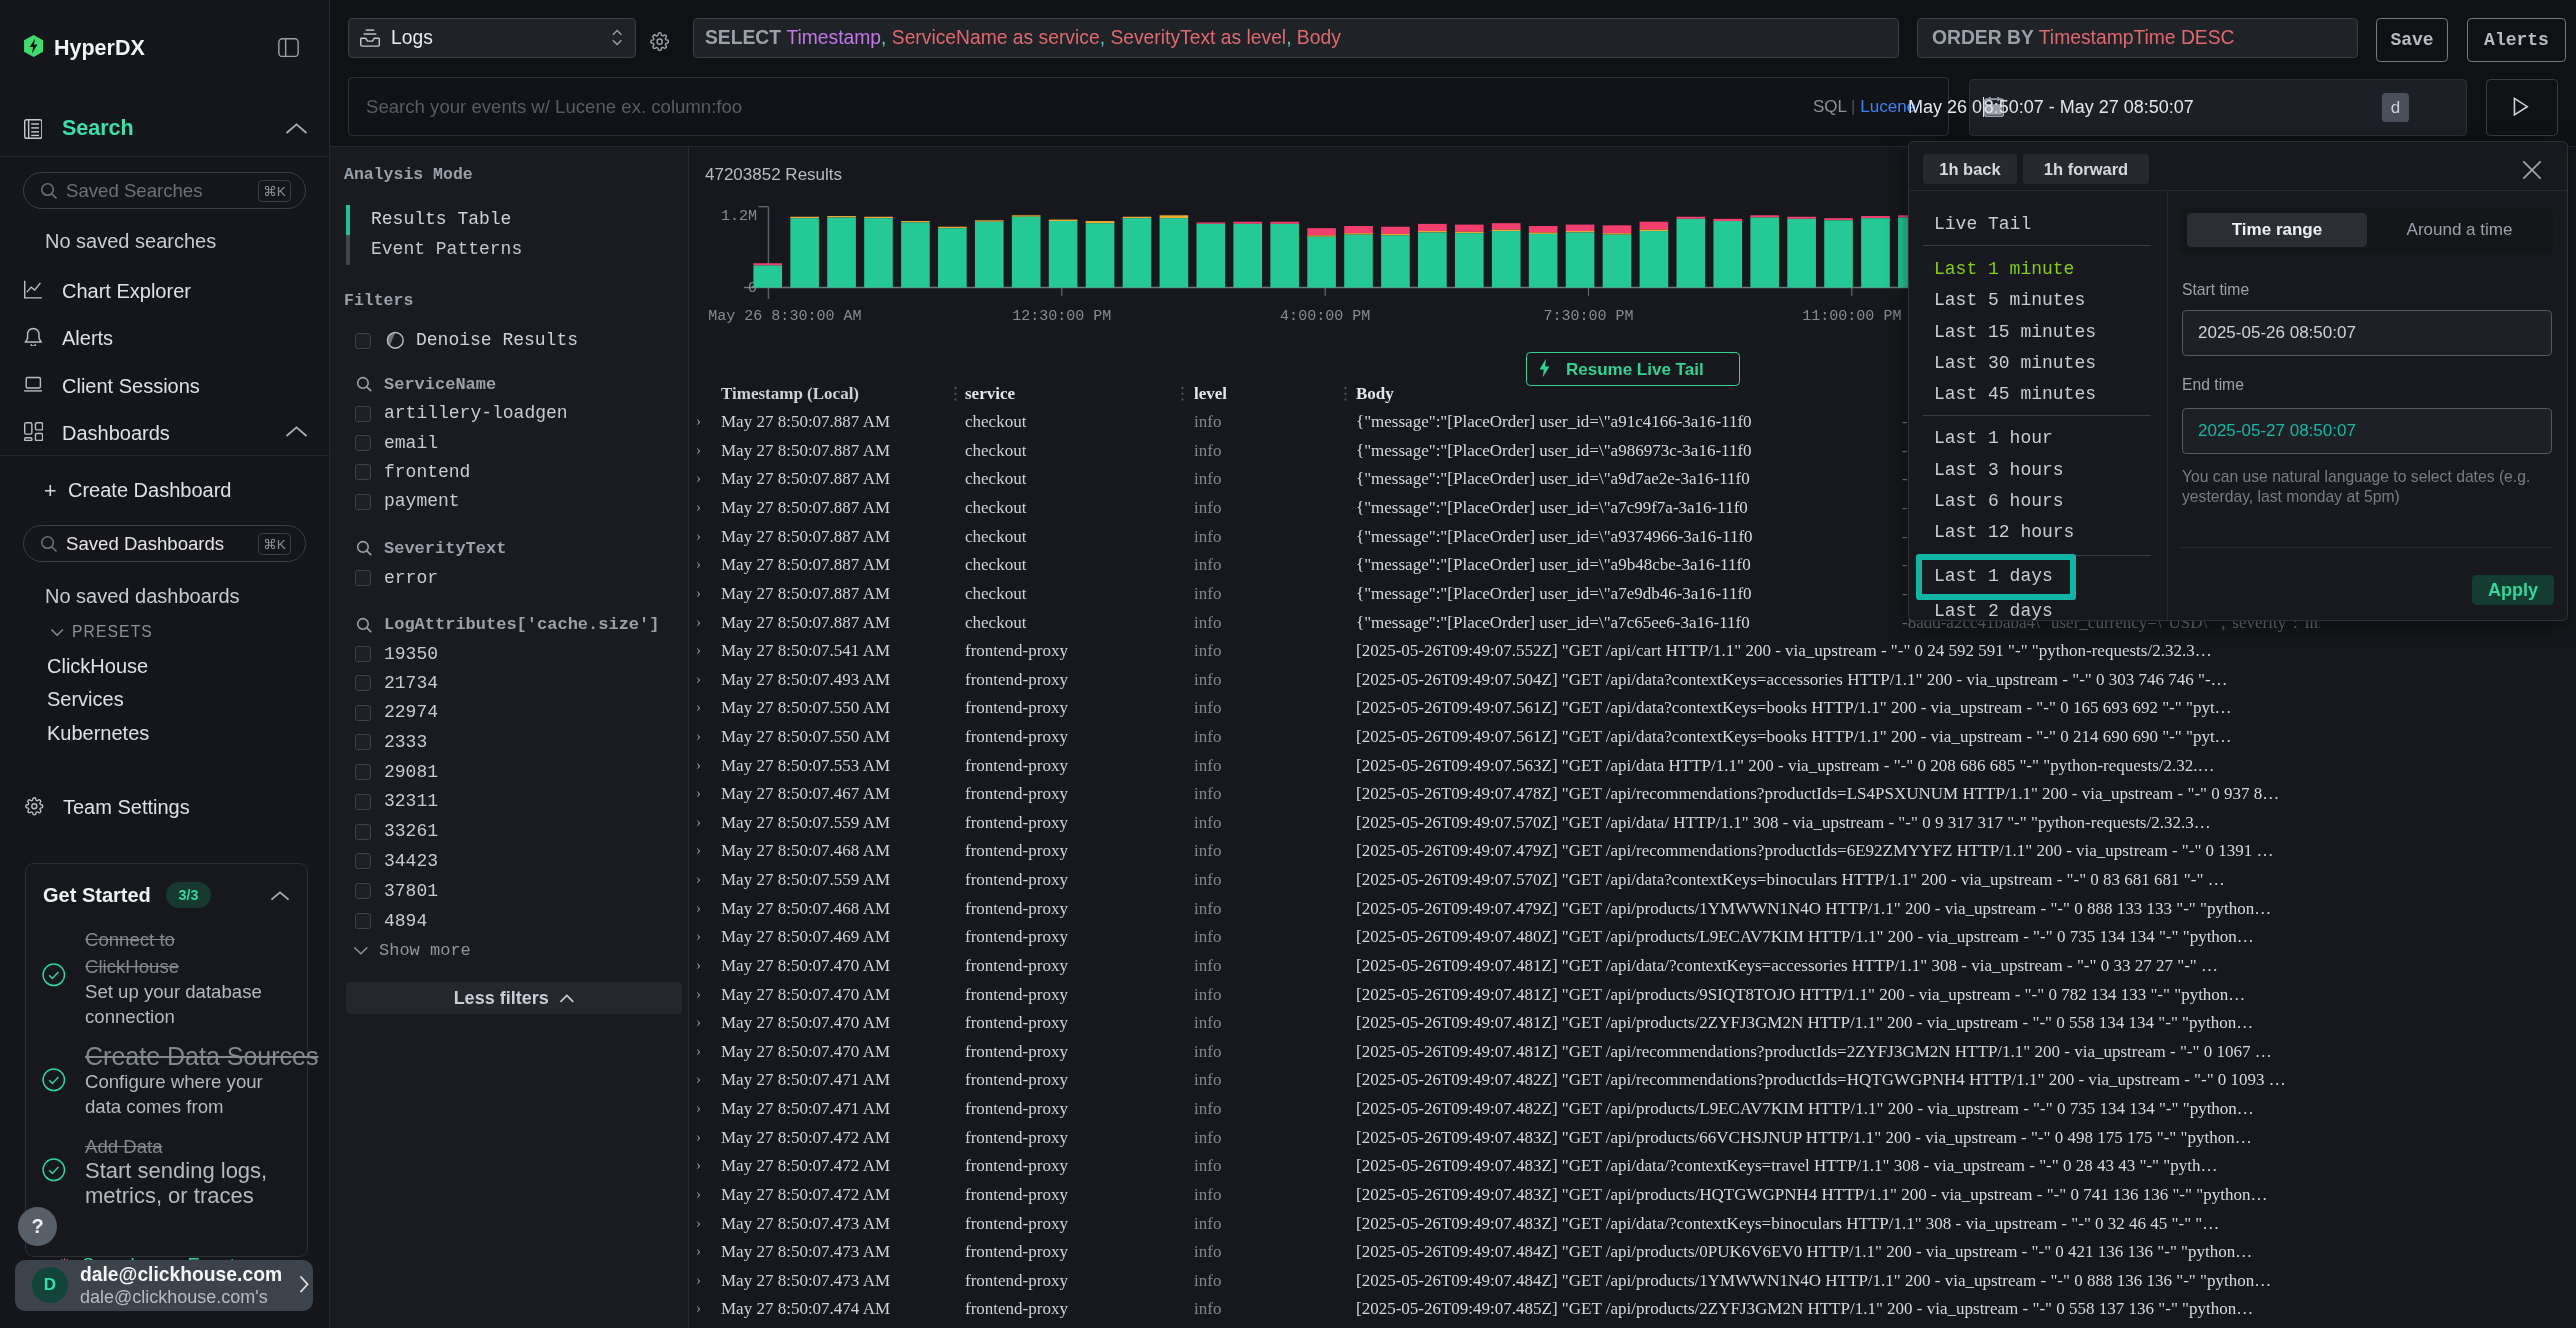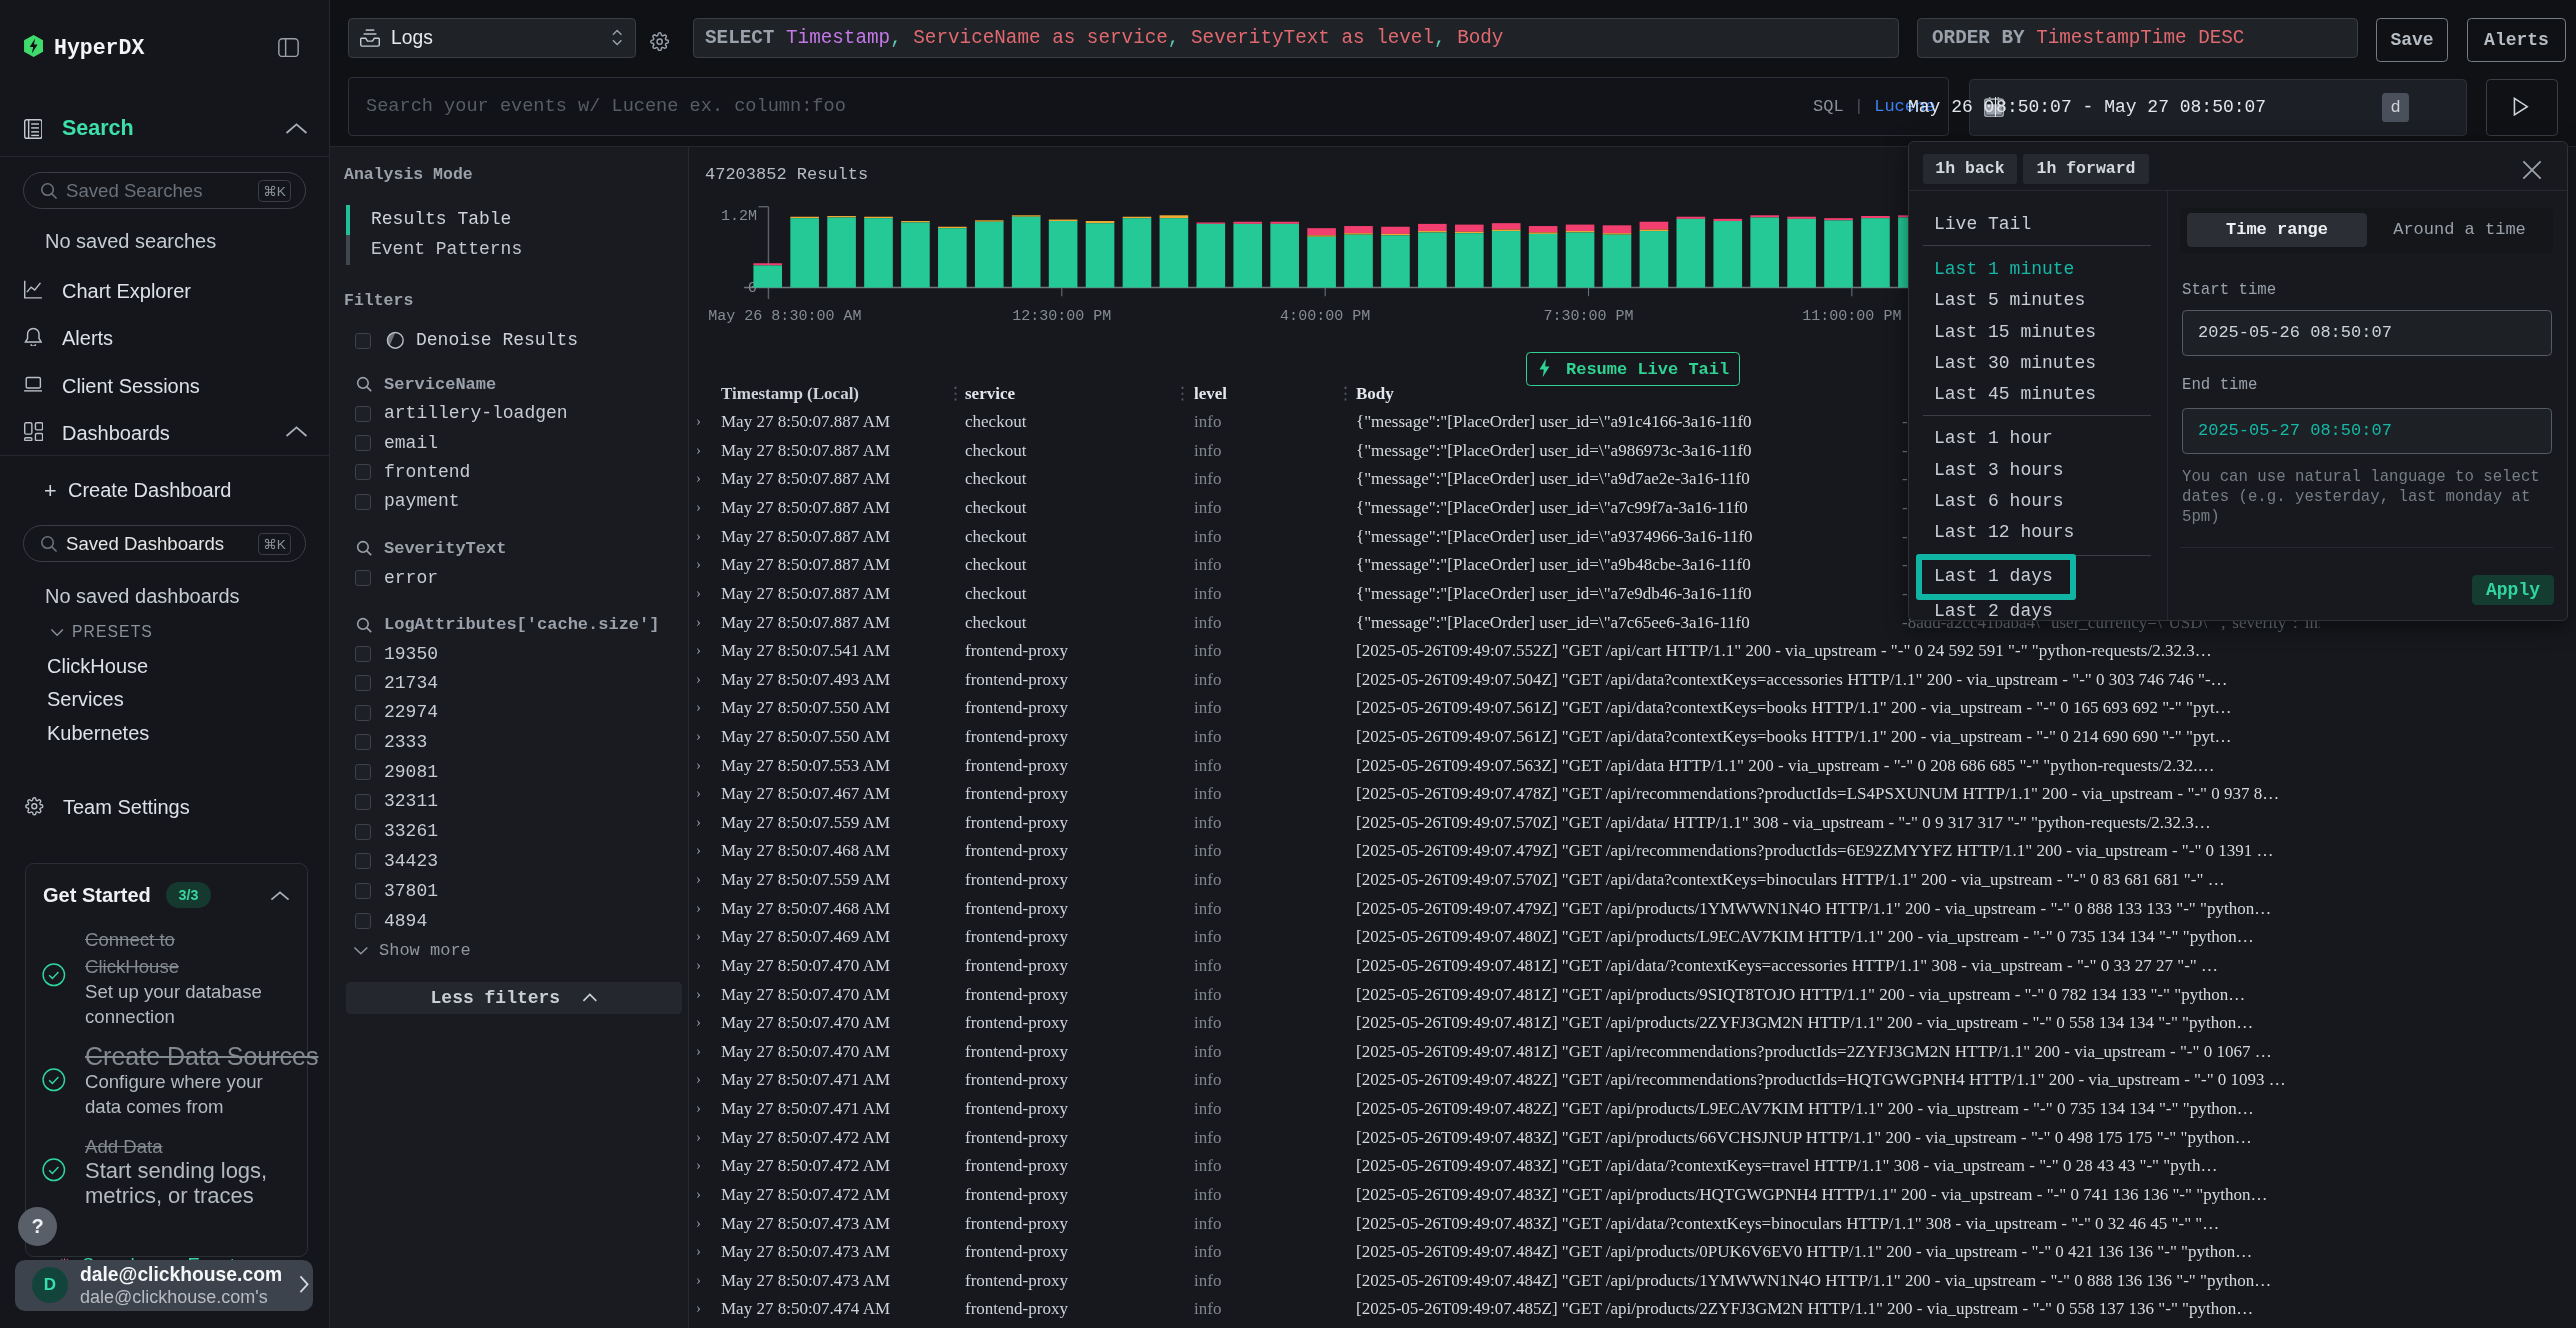--- a/index.html
+++ b/index.html
@@ -6,7 +6,7 @@
   html,body { width:2576px; height:1328px; background:#0f1115; overflow:hidden; }
   body { font-family:"Liberation Sans", sans-serif; position:relative; }
   .abs { position:absolute; }
-  .mono { font-family:Liberation Mono, monospace; }
+  .mono { font-family:Liberation Sans, sans-serif; }
   .b { font-weight:bold; }
   .nowrap { white-space:pre; }
   

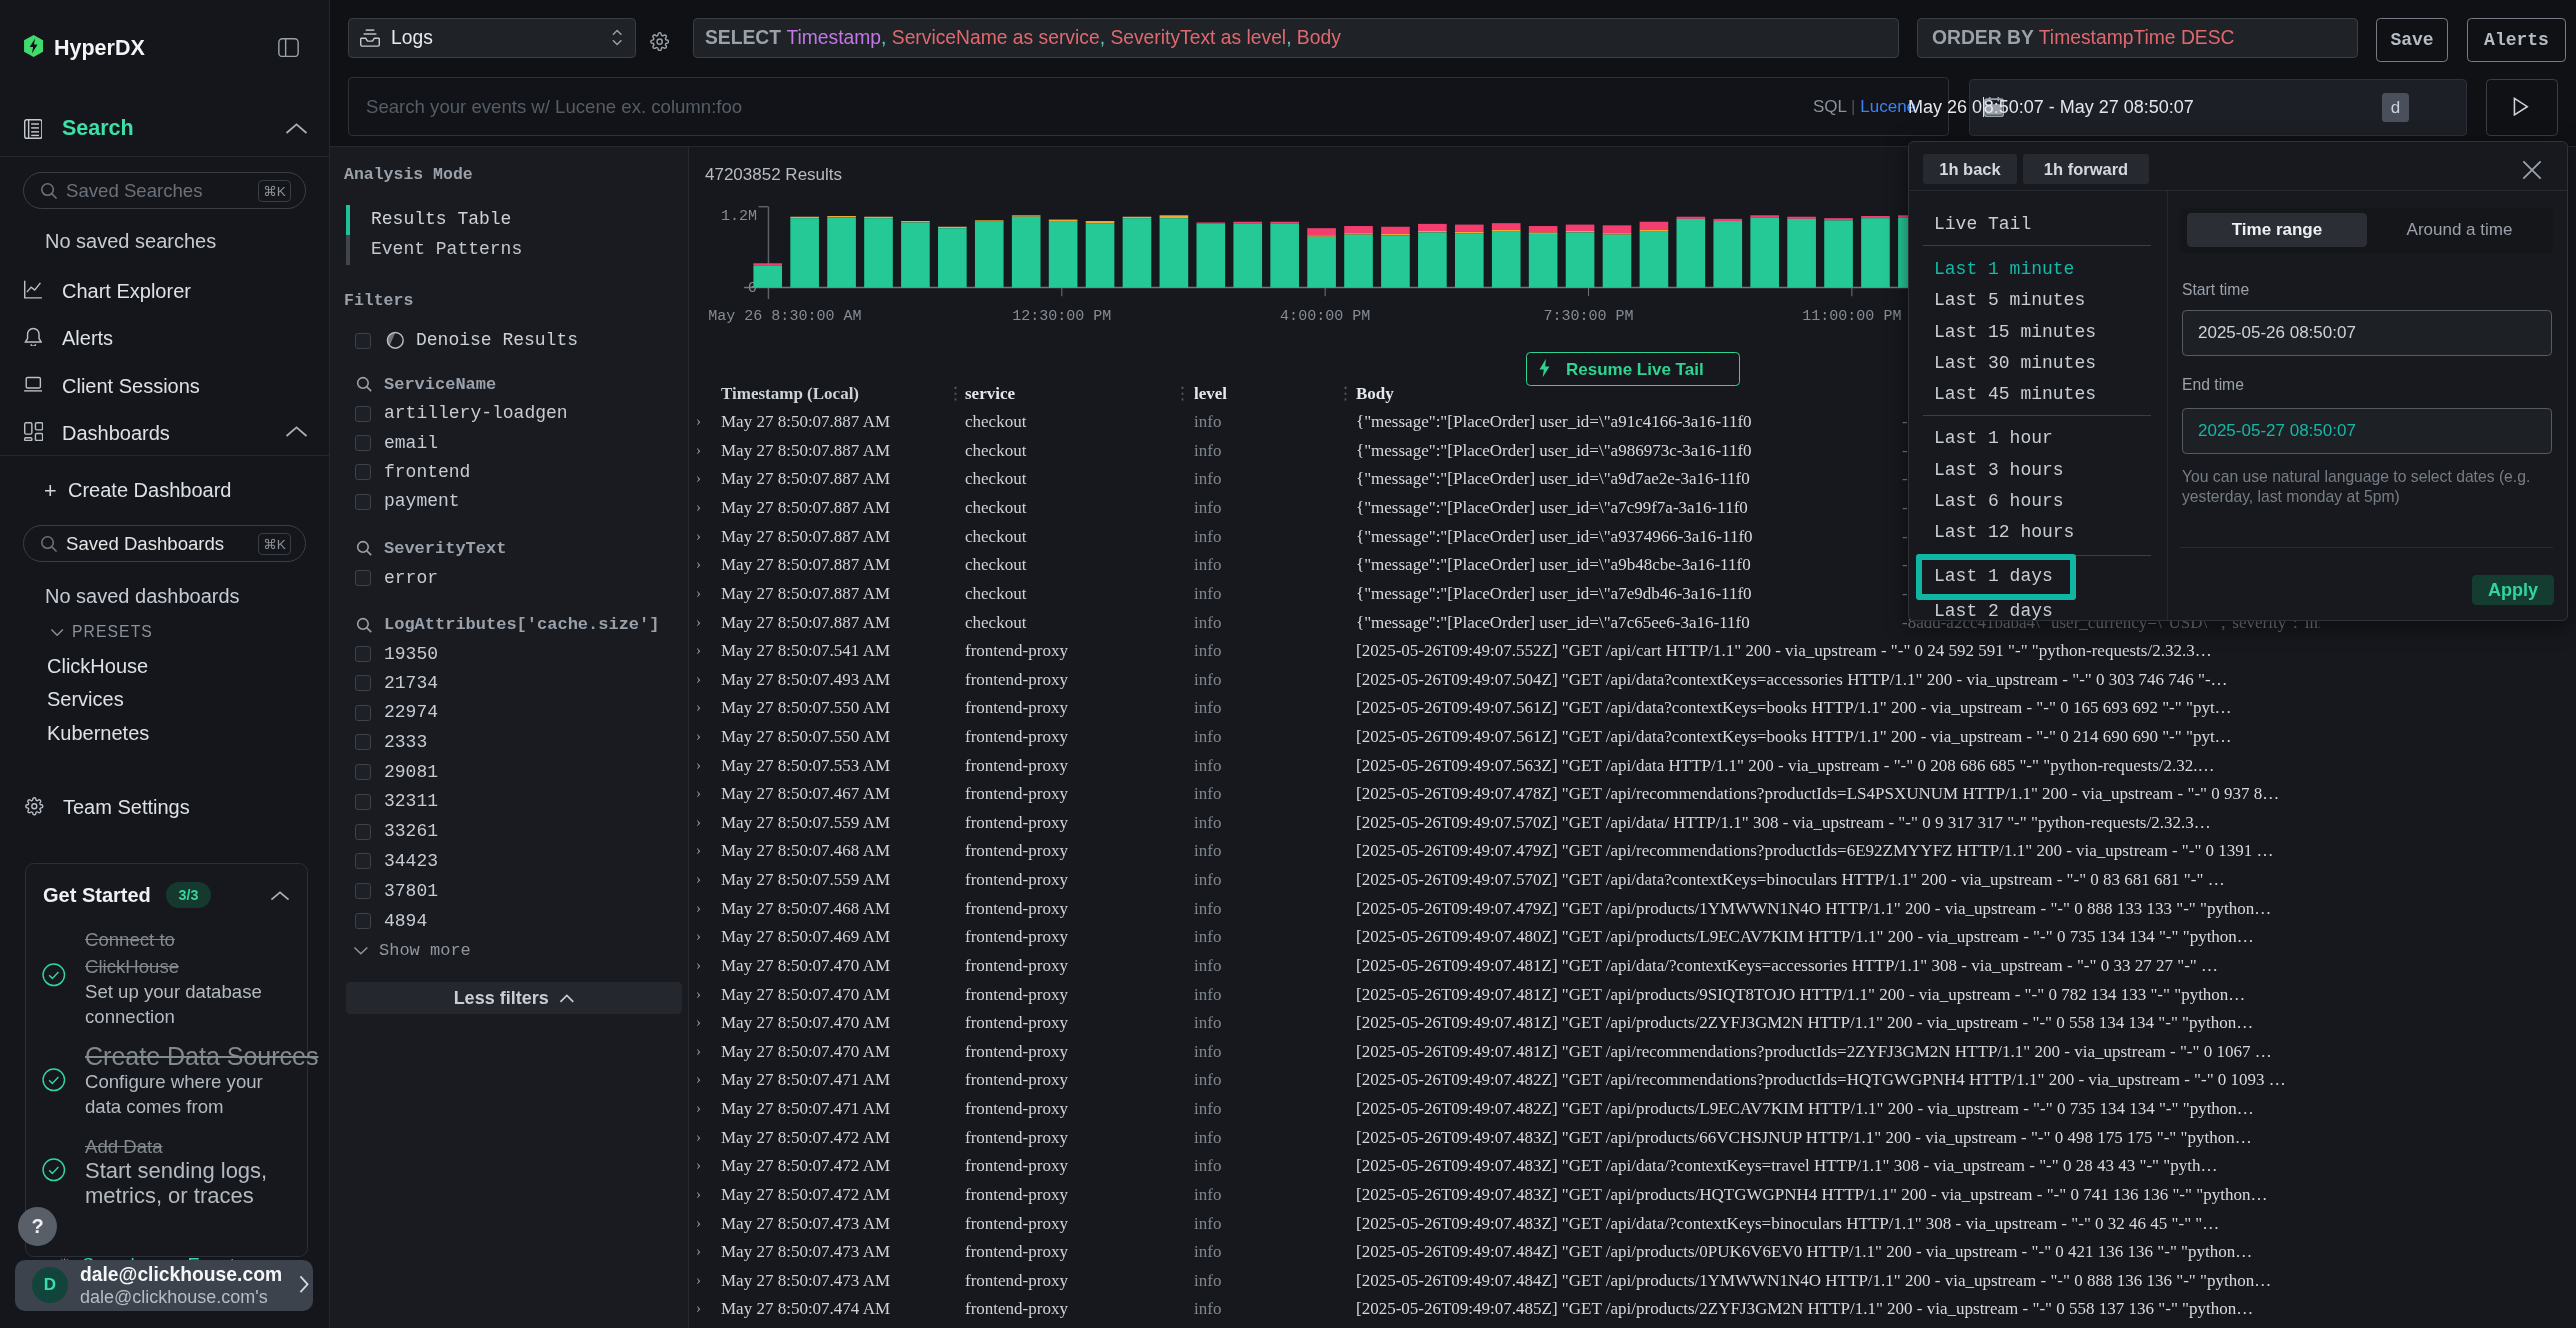--- a/index.html
+++ b/index.html
@@ -656,7 +656,7 @@
 
   <div class="ftxt" style="left:1934px;top:210px;color:#c9ced5">Live Tail</div>
   <div class="abs" style="left:1923px;top:245px;width:228px;height:0.7px;background:#3a3f46"></div>
-  <div class="ftxt" style="left:1934px;top:255px;color:#14b8a6">Last 1 minute</div>
+  <div class="ftxt" style="left:1934px;top:255px;color:#84cc16">Last 1 minute</div>
   <div class="ftxt" style="left:1934px;top:286px;color:#c9ced5">Last 5 minutes</div>
   <div class="ftxt" style="left:1934px;top:318px;color:#c9ced5">Last 15 minutes</div>
   <div class="ftxt" style="left:1934px;top:349px;color:#c9ced5">Last 30 minutes</div>

